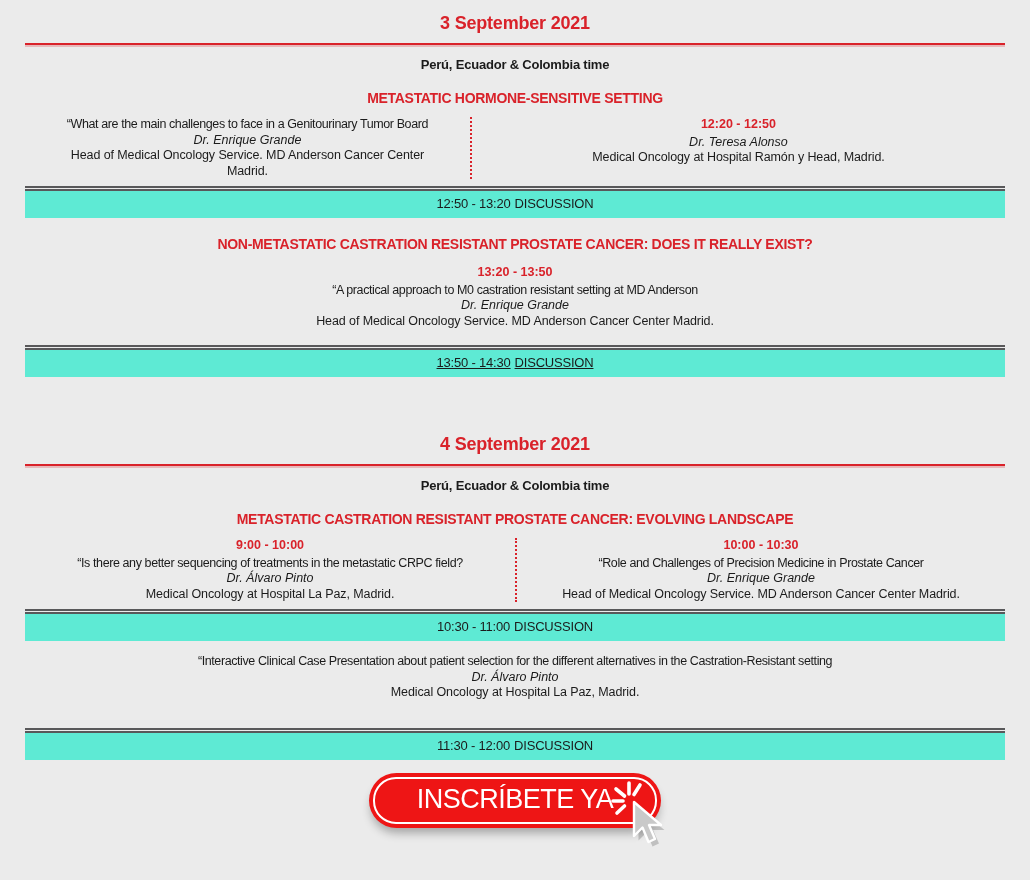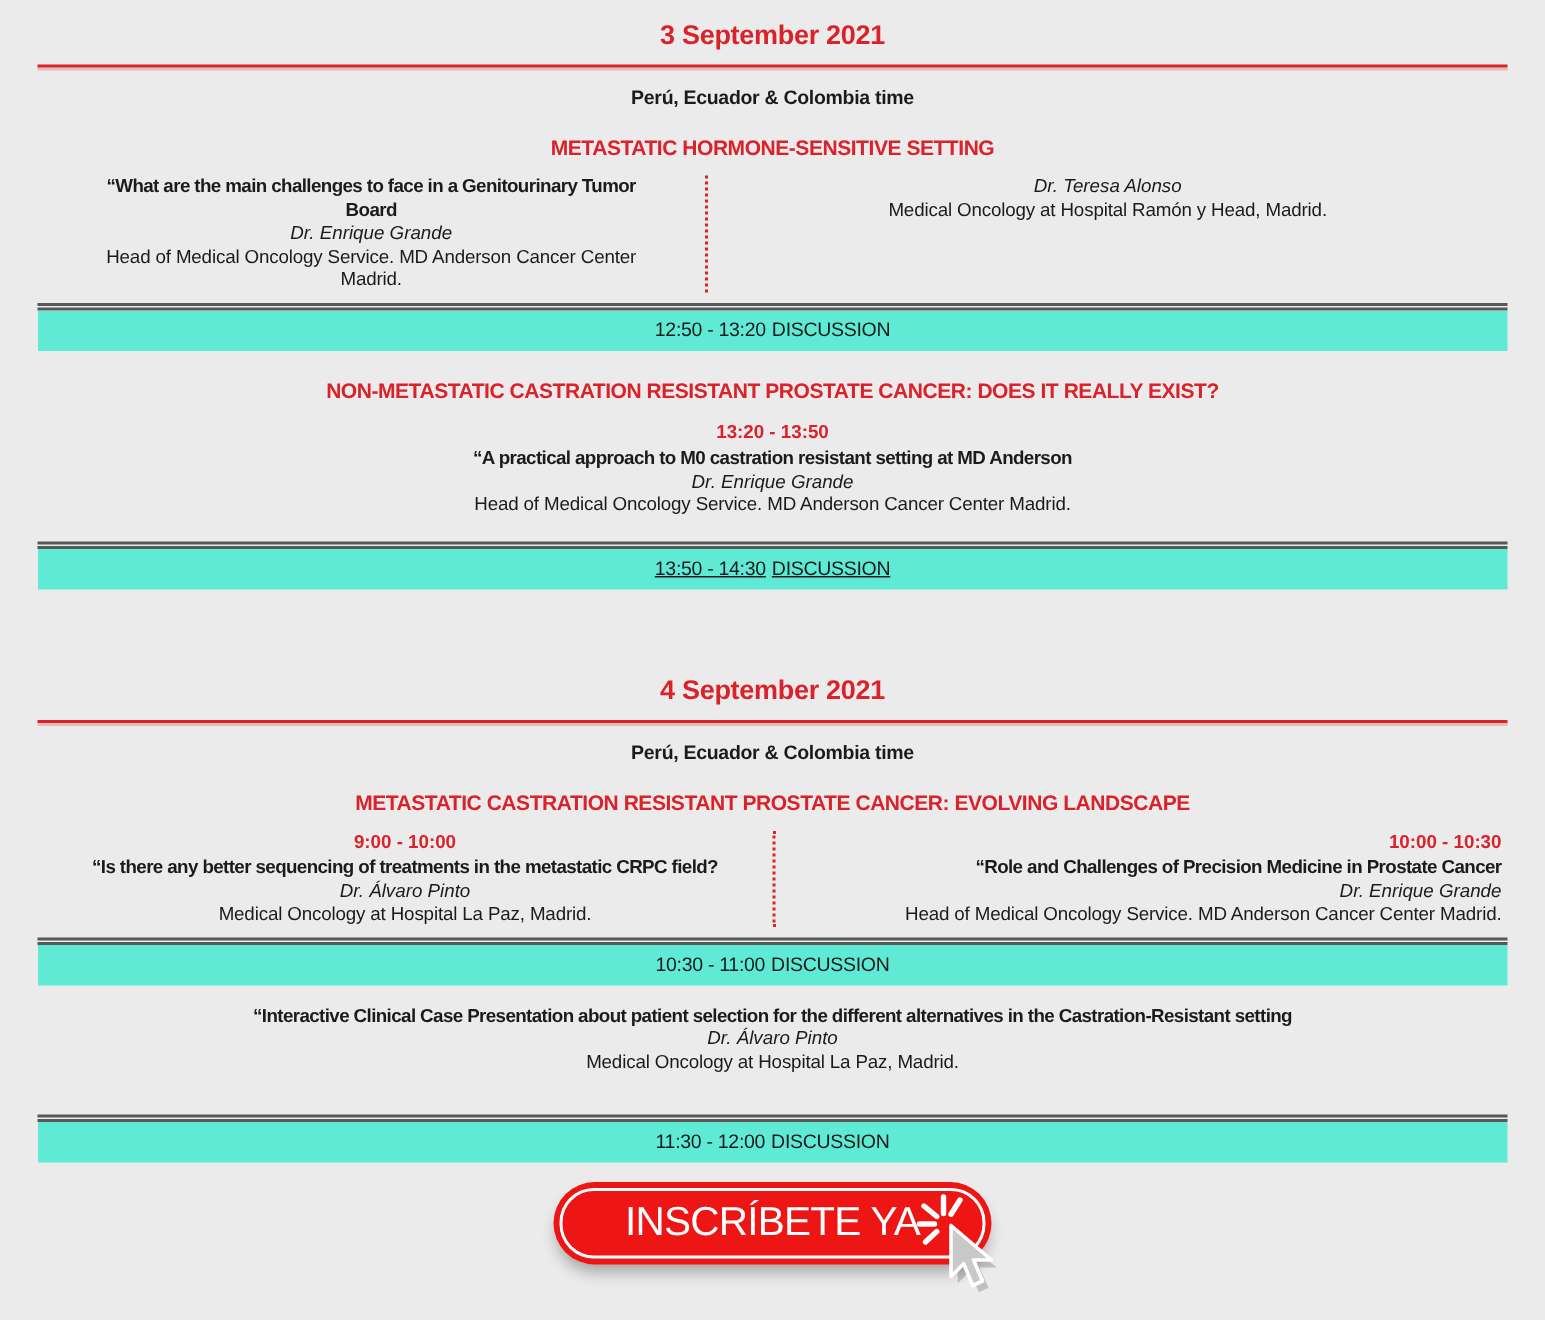--- a/index.html
+++ b/index.html
@@ -43,7 +43,7 @@
 
   .session{line-height:15.5px;font-size:12.5px;}
   .session .time{color:var(--red);font-weight:bold;margin-bottom:2px;font-size:12.5px;}
-  .session .title{font-weight:bold;letter-spacing:-0.4px;}
+  .session .title{font-weight:normal;letter-spacing:-0.4px;}
   .session .speaker{font-style:italic;}
   .session .affiliation{letter-spacing:-0.1px;}
 

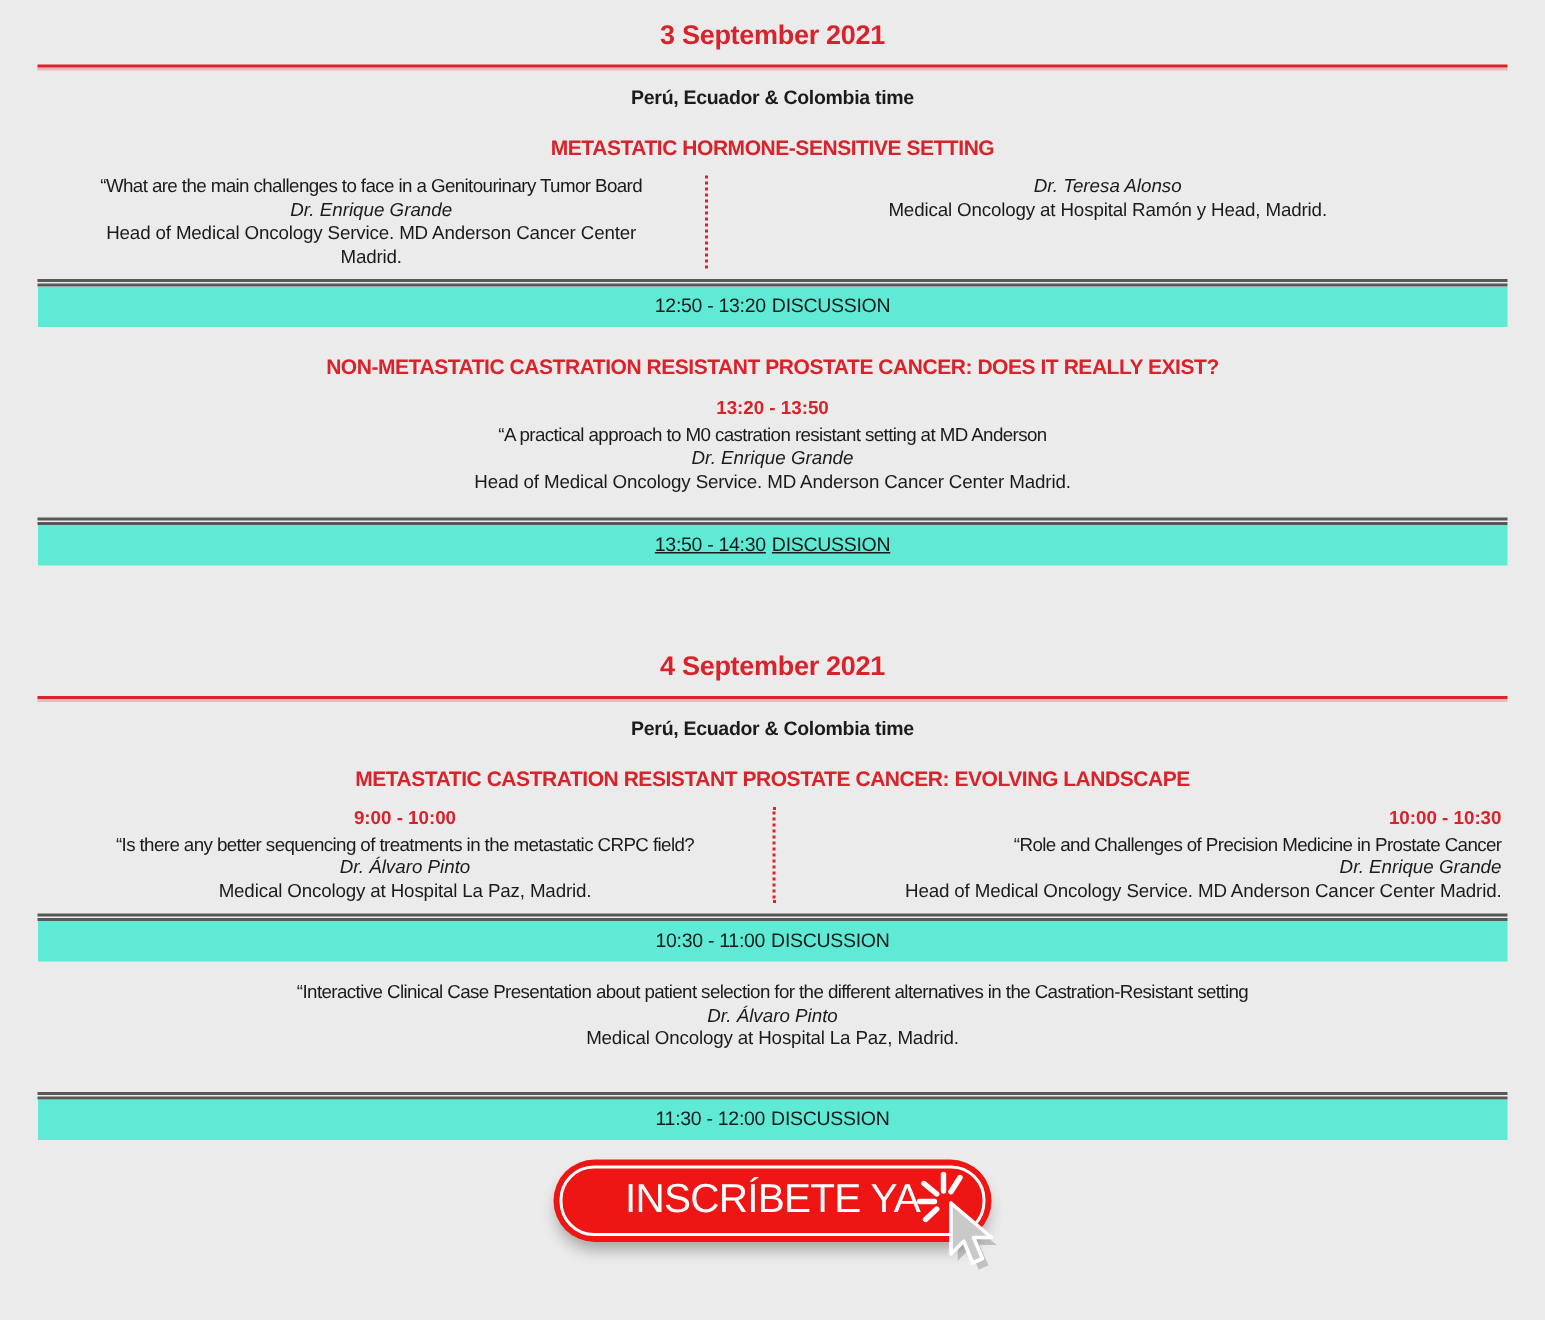--- a/index.html
+++ b/index.html
@@ -94,6 +94,7 @@
         <div class="affiliation">Head of Medical Oncology Service. MD Anderson Cancer Center Madrid.</div>
       </div>
       <div class="col col-b session">
+        <div class="time">12:20 - 12:50</div>
         <div class="speaker">Dr. Teresa Alonso</div>
         <div class="affiliation">Medical Oncology at Hospital Ramón y Head, Madrid.</div>
       </div>

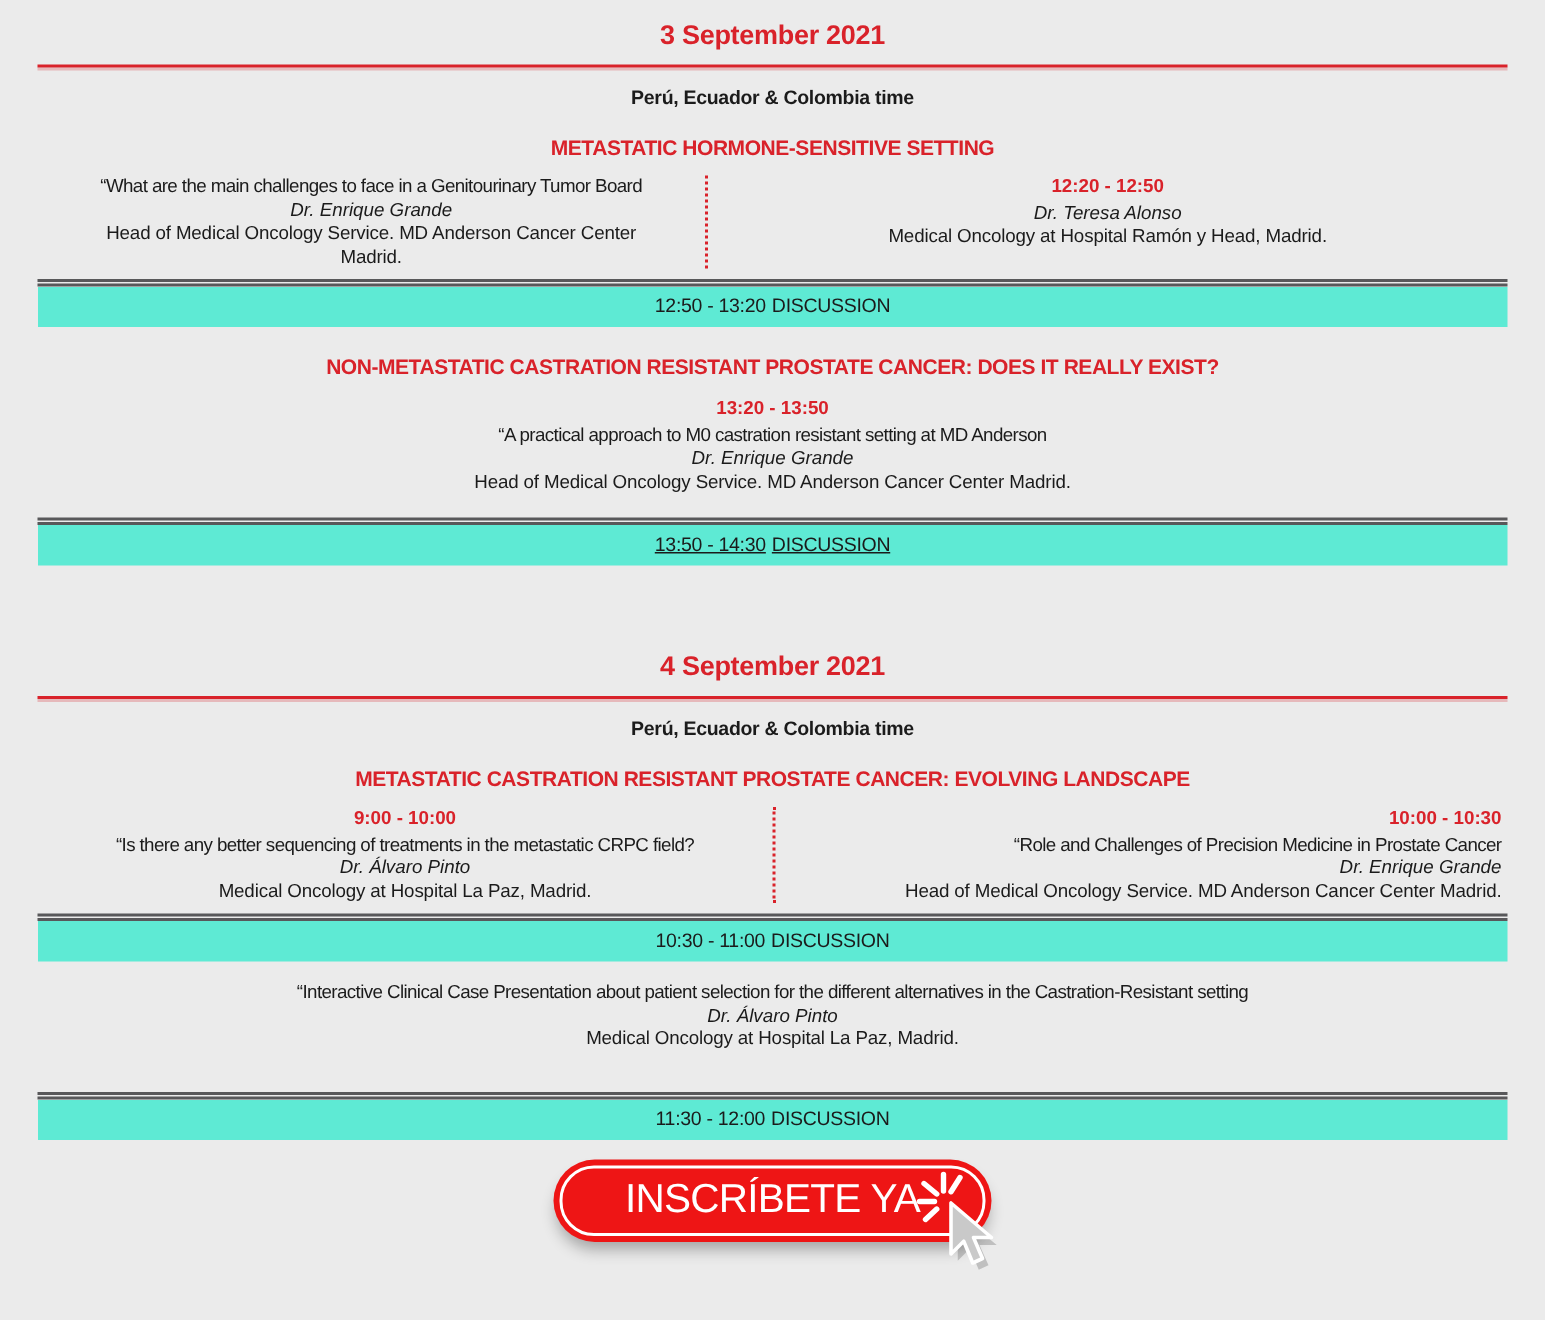--- a/index.html
+++ b/index.html
@@ -39,7 +39,7 @@
   .day1-cols .col-a{flex:0 0 45.4%;padding:0 34px;}
   .day1-cols .col-b{flex:1;padding:0 20px;}
   .day2-cols .col-a{flex:0 0 50%;padding:0 4px;}
-  .day2-cols .col-b{flex:1;padding:0 4px;text-align:right;}
+  .day2-cols .col-b{flex:1;padding:0 4px;}
 
   .session{line-height:15.5px;font-size:12.5px;}
   .session .time{color:var(--red);font-weight:bold;margin-bottom:2px;font-size:12.5px;}

